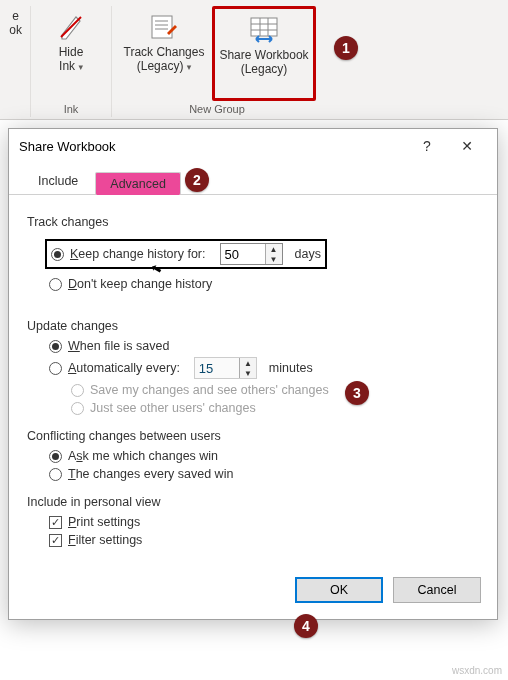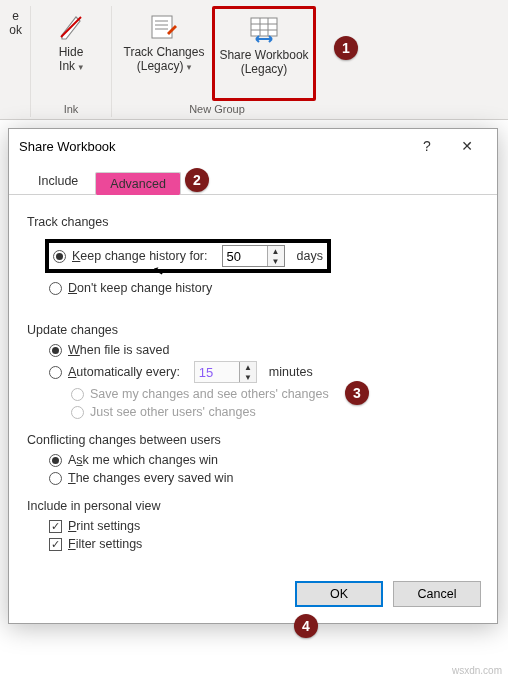--- a/index.html
+++ b/index.html
@@ -44,7 +44,7 @@
 .footer { display: flex; justify-content: flex-end; gap: 10px; padding: 12px 16px 16px 16px; }
 .btn { width: 88px; height: 26px; font-size: 12.5px; border: 1px solid #adadad; background: #e1e1e1; cursor: pointer; }
 .btn.primary { border: 2px solid #0078d4; background: #e1e1e1; }
-.red-box { border: 4px solid #000000; padding: 2px 4px; }
+.red-box { border: 2px solid #000000; padding: 2px 4px; }
 .cursor { position: absolute; font-size: 13px; transform: rotate(-15deg); color: #000; }
 .wm { position: absolute; right: 6px; bottom: 4px; font-size: 10px; color: #c0c0c0; }
 </style>

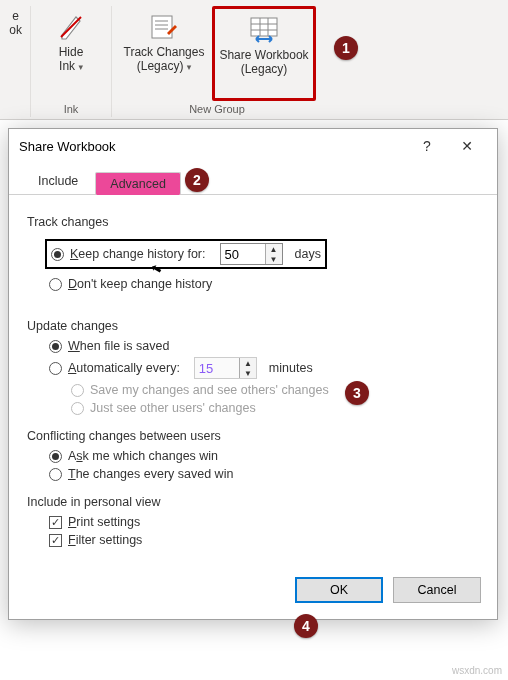--- a/index.html
+++ b/index.html
@@ -39,7 +39,7 @@
 .spinbox .spinbtns { display: flex; flex-direction: column; border-left: 1px solid #aaa; }
 .spinbox .sp { width: 16px; height: 10px; font-size: 8px; display: flex; align-items: center; justify-content: center; background: #f4f4f4; cursor: pointer; }
 .spinbox.disabled { border-color: #ccc; }
-.spinbox.disabled input { color: #8b5cf6; }
+.spinbox.disabled input { color: #0c4a6e; }
 .disabled-text { color: #a0a0a0; }
 .footer { display: flex; justify-content: flex-end; gap: 10px; padding: 12px 16px 16px 16px; }
 .btn { width: 88px; height: 26px; font-size: 12.5px; border: 1px solid #adadad; background: #e1e1e1; cursor: pointer; }

